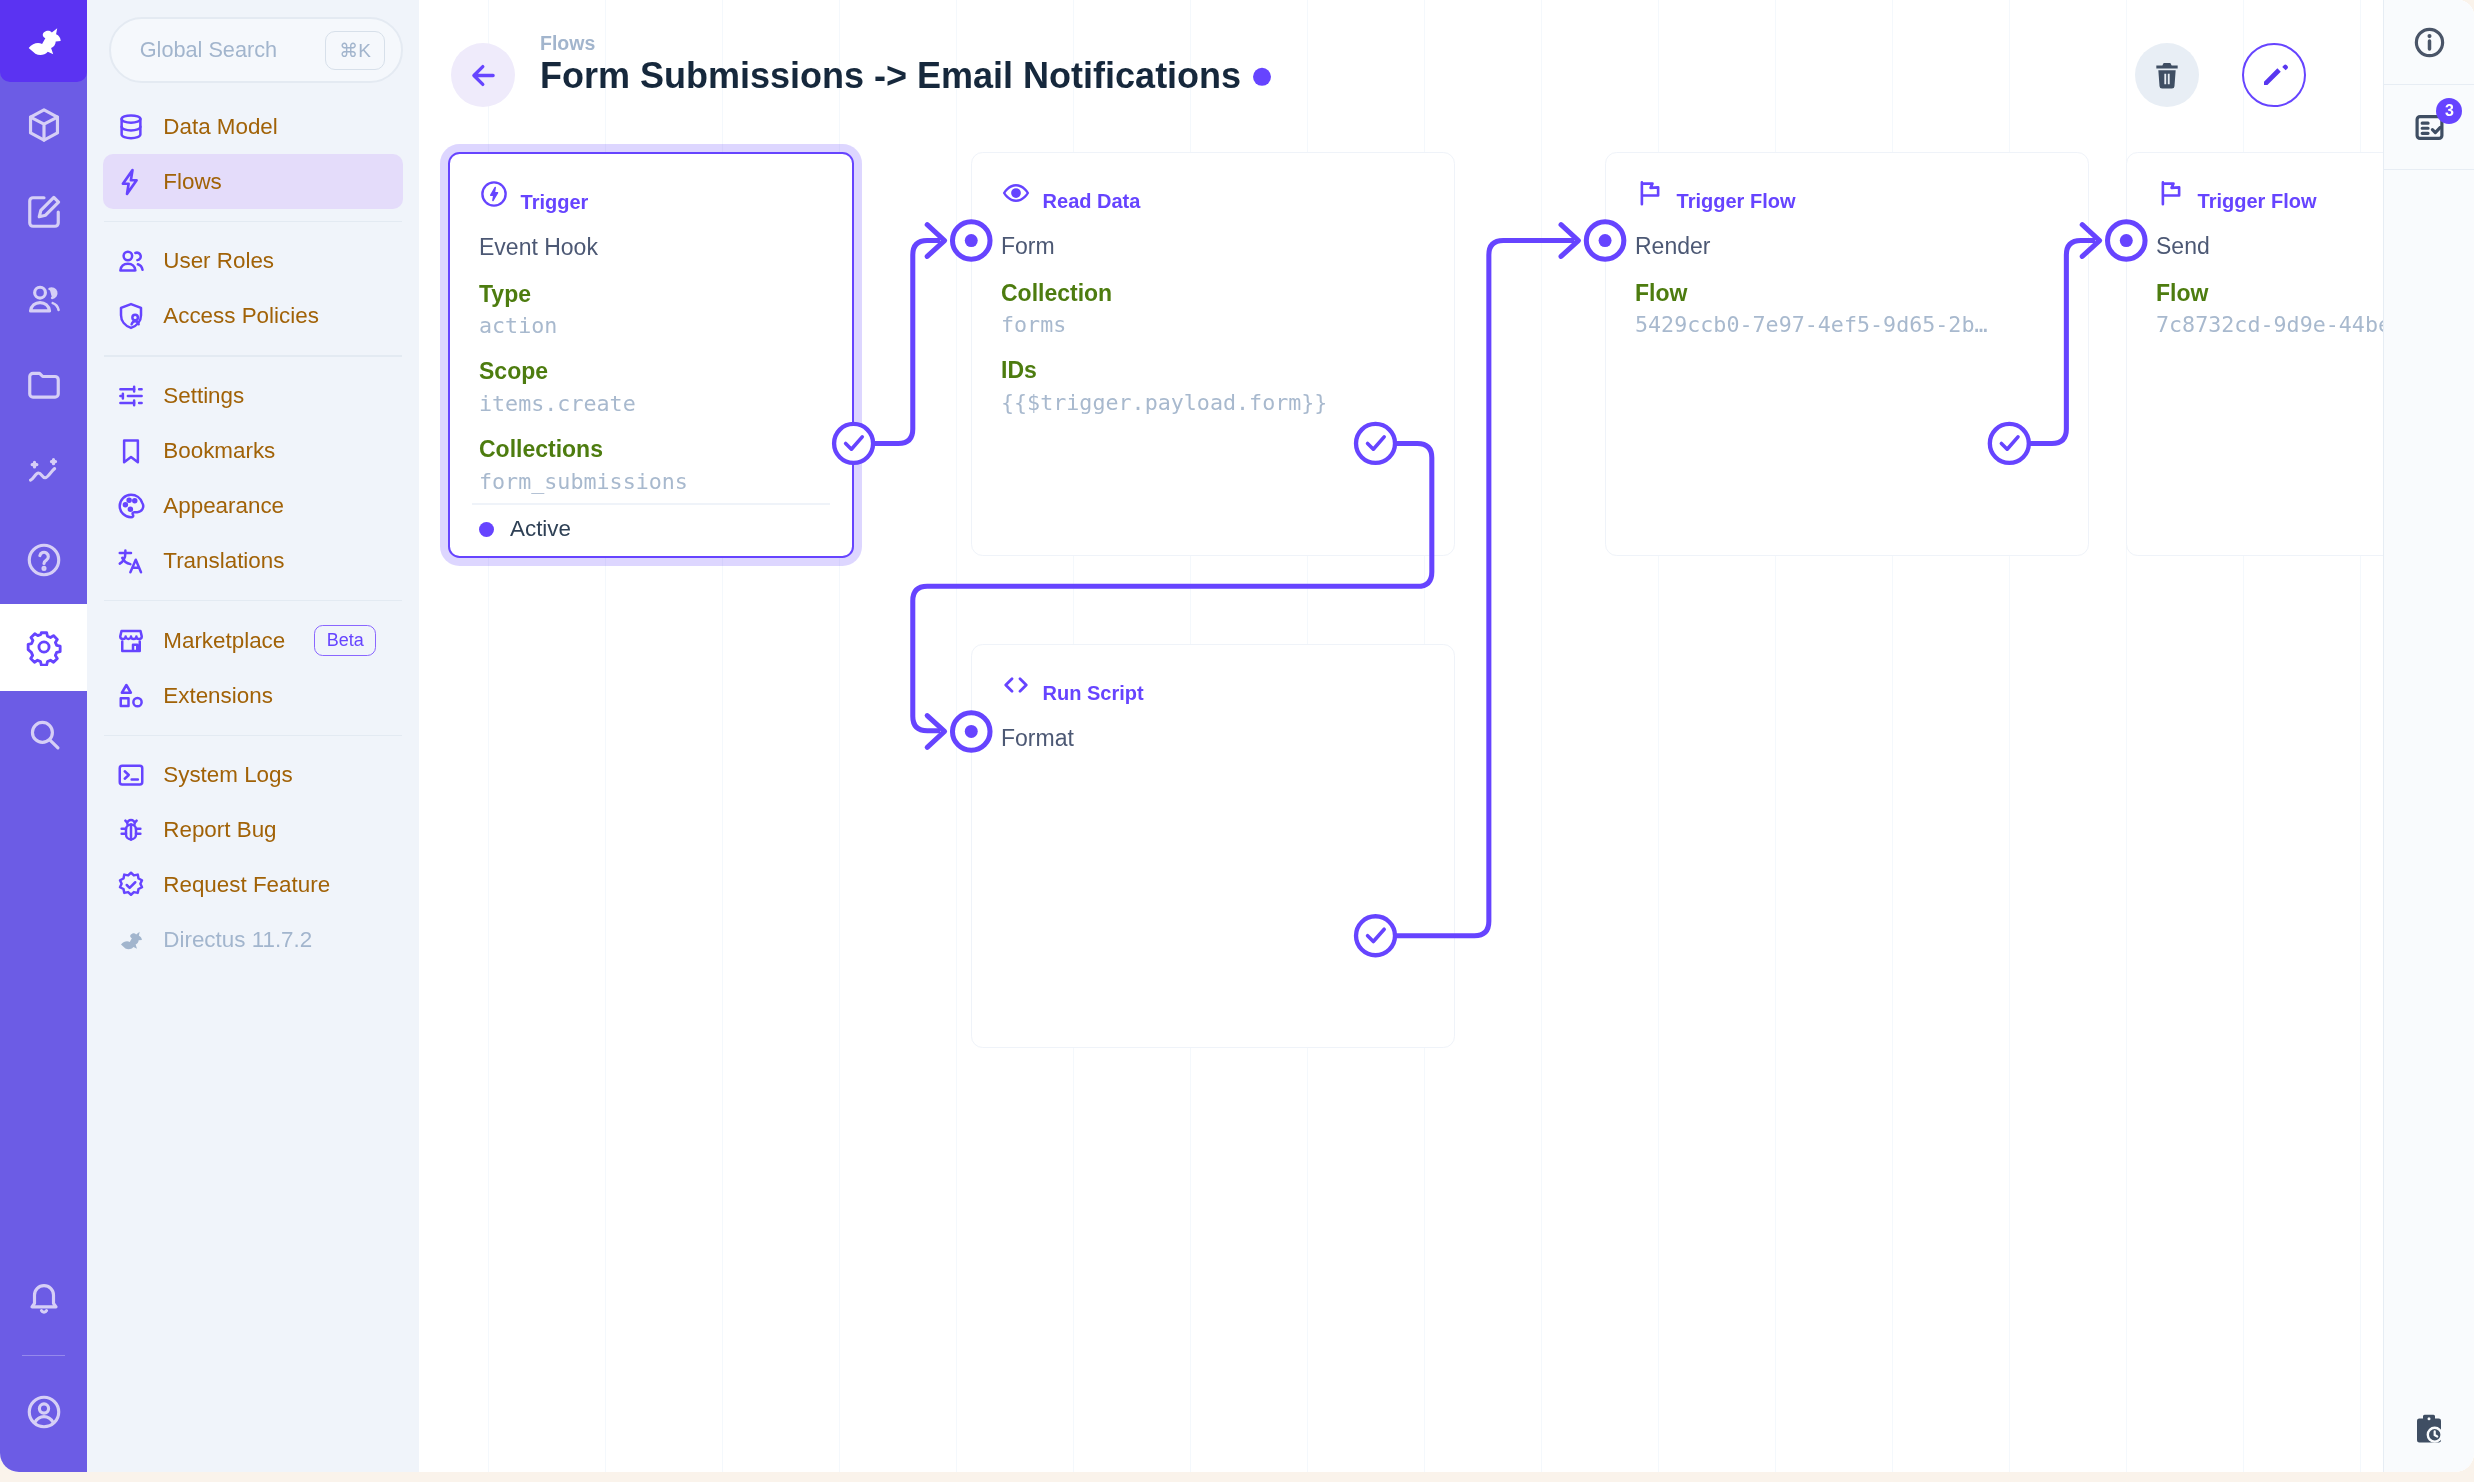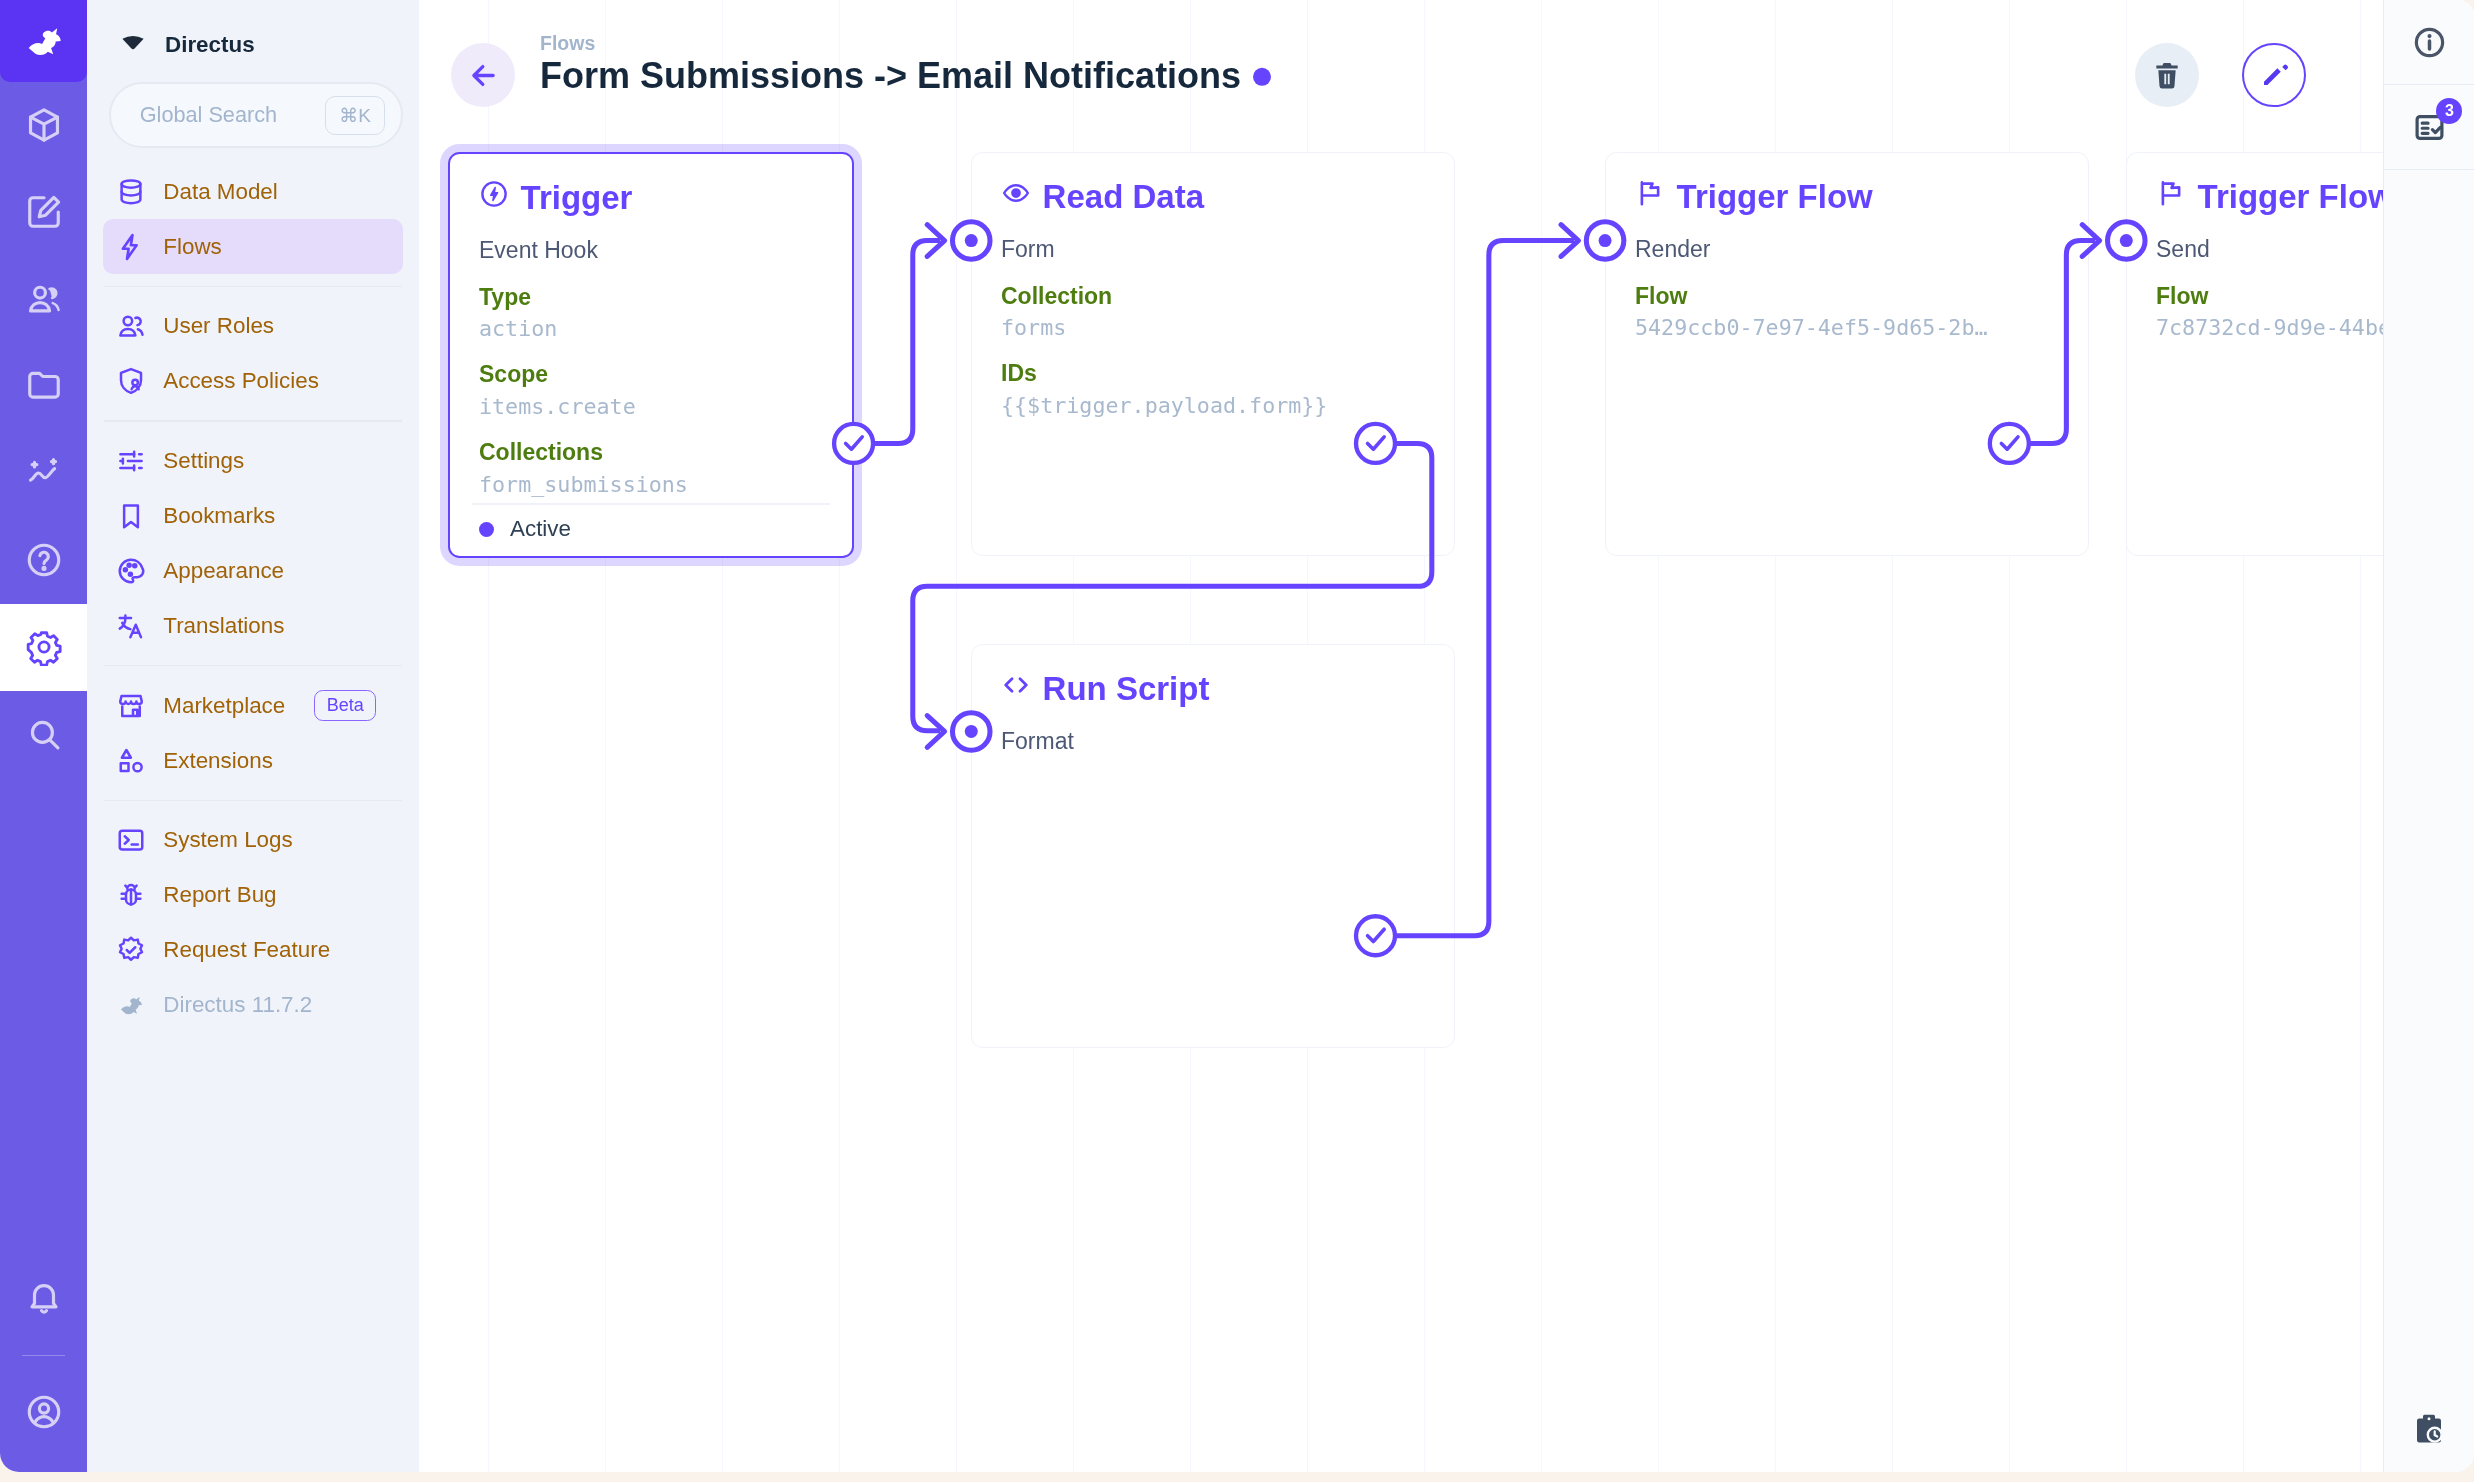--- a/index.html
+++ b/index.html
@@ -189,12 +189,6 @@
   </div>
 
   <div class="nav">
-    <div class="project">
-      <svg viewBox="0 0 24 24">
-          <path fill="#1E2A3A" d="M3.2 7.2Q12 2.6 20.8 7.2l-7.3 7.9q-1.5 1.6-3 0z"></path>
-        </svg>
-      <span class="project-name">Directus</span>
-    </div>
     <div class="search-box">
       <span class="ph">Global Search</span>
       <span class="search-kbd">⌘K</span>

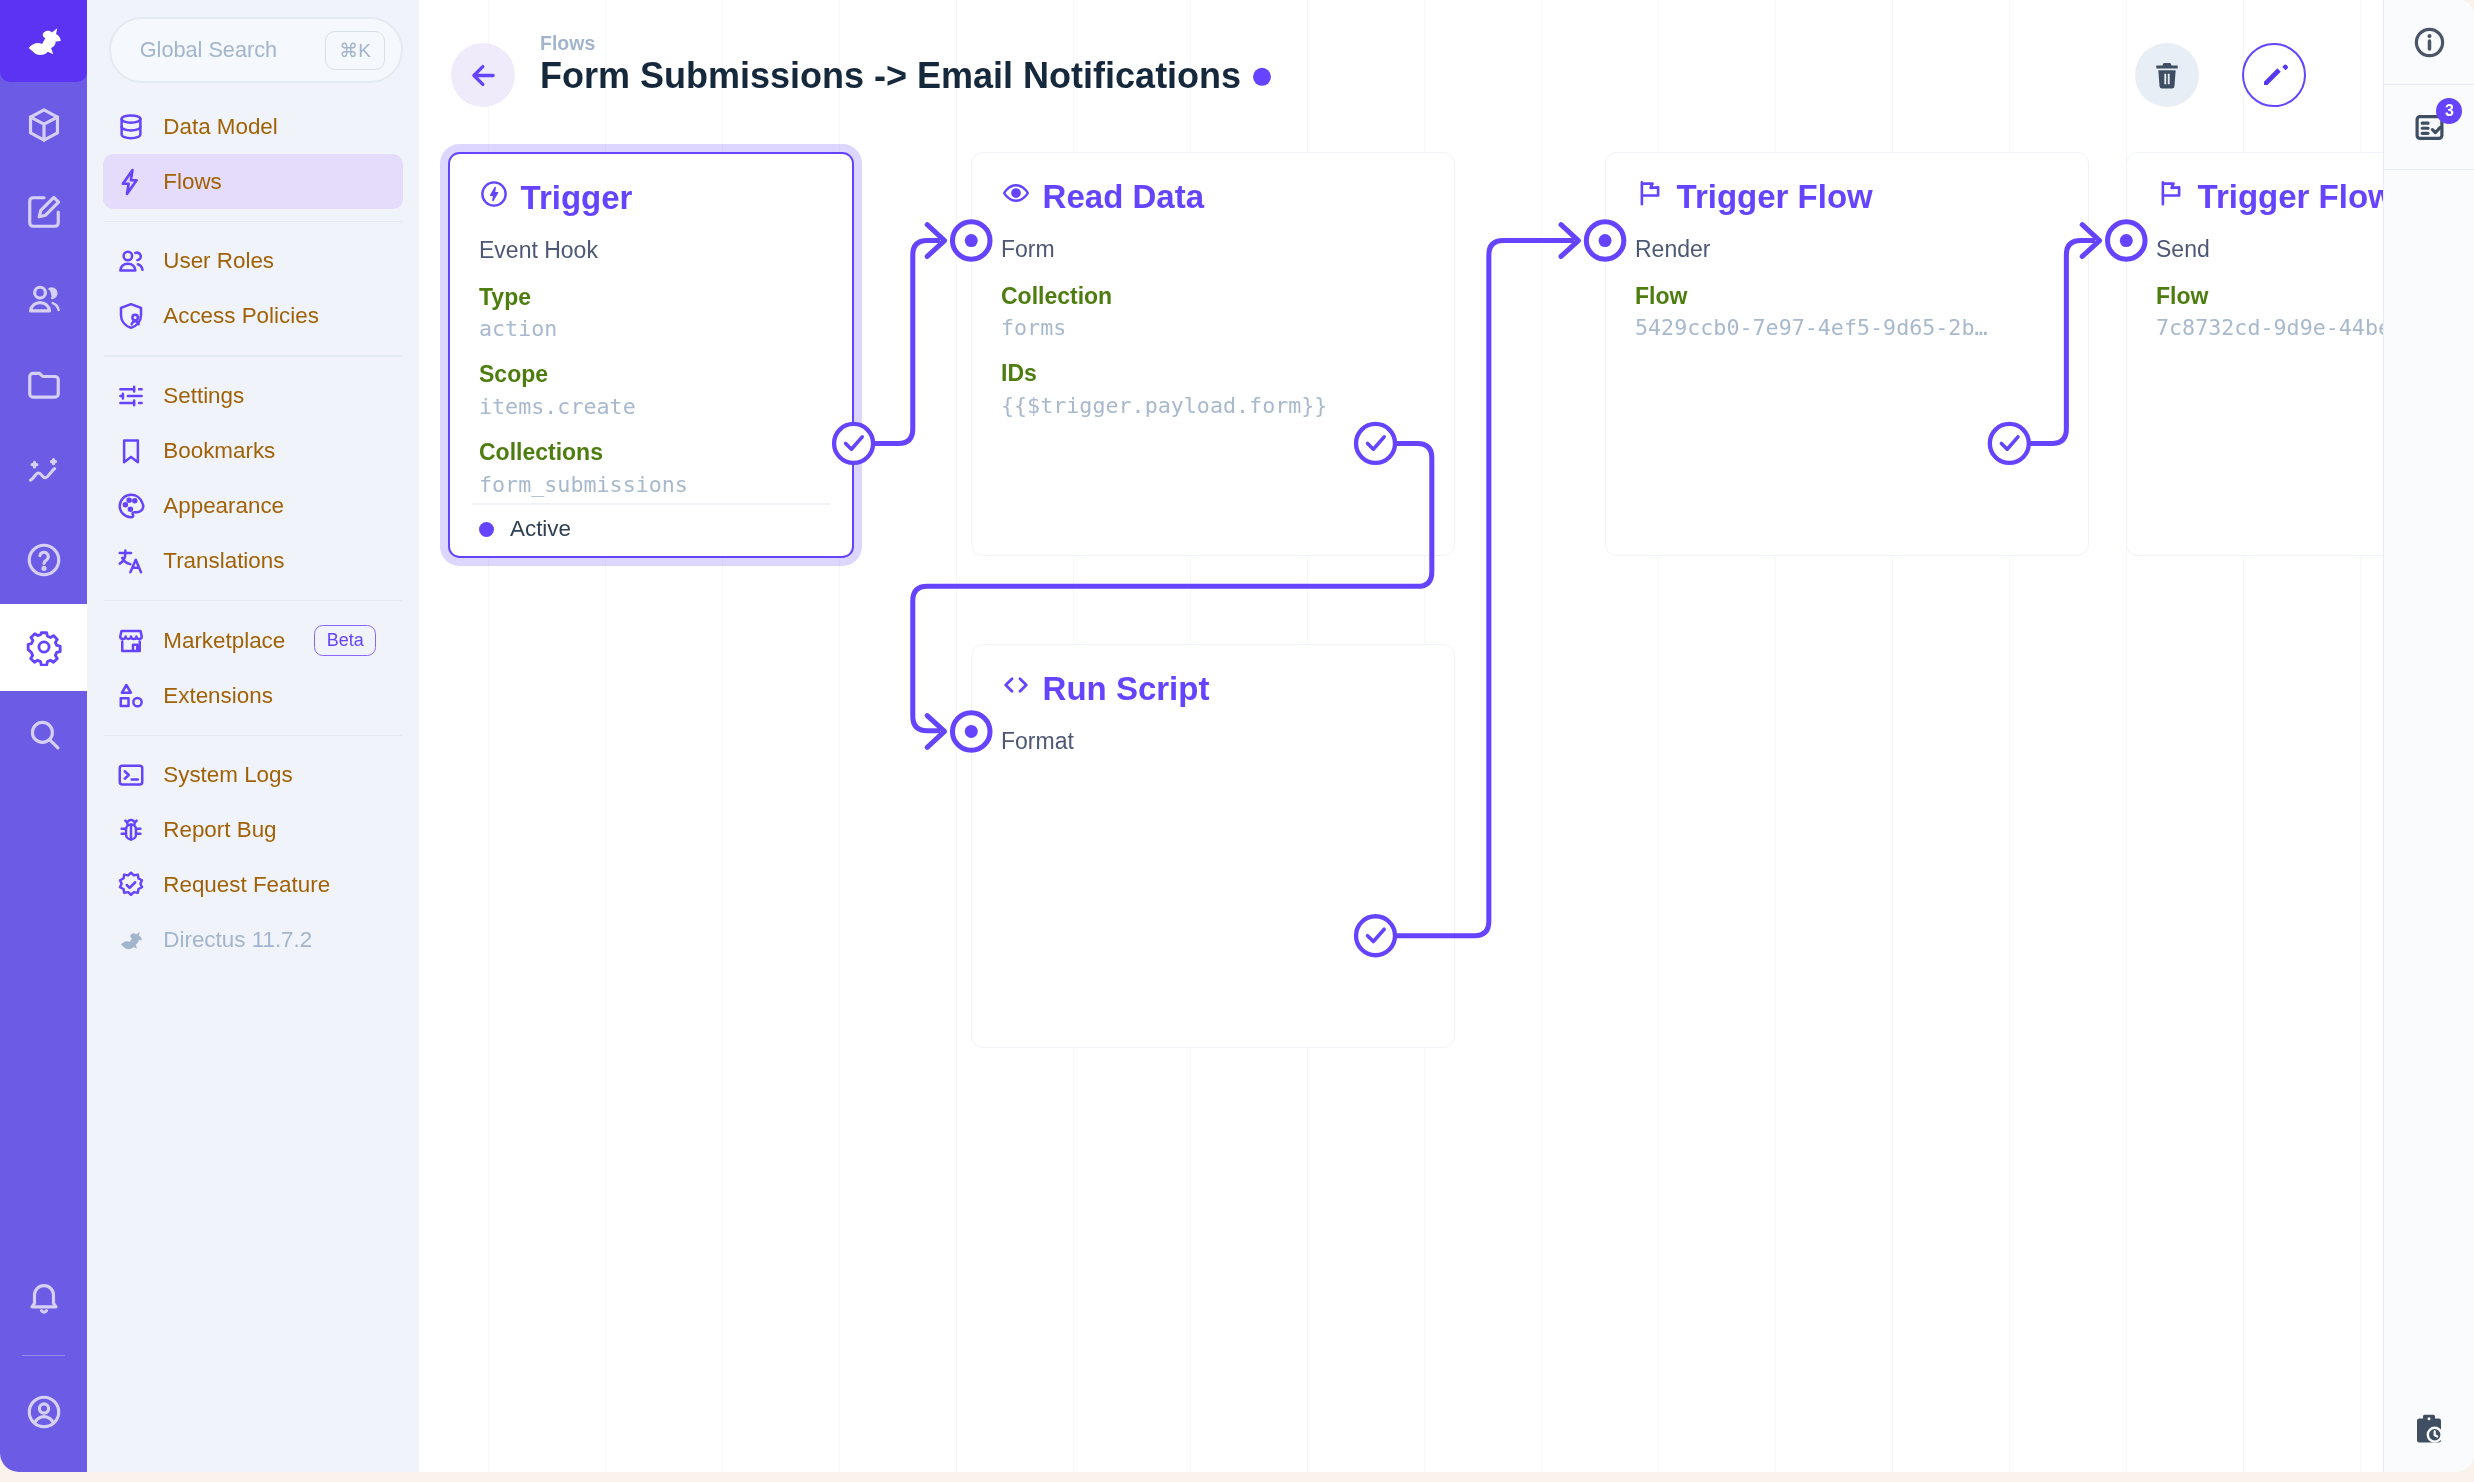--- a/index.html
+++ b/index.html
@@ -84,7 +84,7 @@
   .pos-trigger-flow-render{left:1186px;top:152px}
   .pos-trigger-flow-send{left:1707px;top:152px}
   .pos-run-script{left:552px;top:644px}
-  .panel-title{display:flex;align-items:flex-start;gap:11.6px;margin:24.5px 0 0 29px;color:var(--brand);font-size:33px;font-weight:700}
+  .panel-title{display:flex;align-items:flex-end;gap:11.6px;margin:24.5px 0 0 29px;color:var(--brand);font-size:20px;font-weight:700}
   .panel-title svg{width:30px;height:30px;flex:0 0 auto}
   .panel-option{margin:20px 29px 0 29px;font-size:23px;color:var(--ink-mid)}
   .pfield{margin:0 29px}

